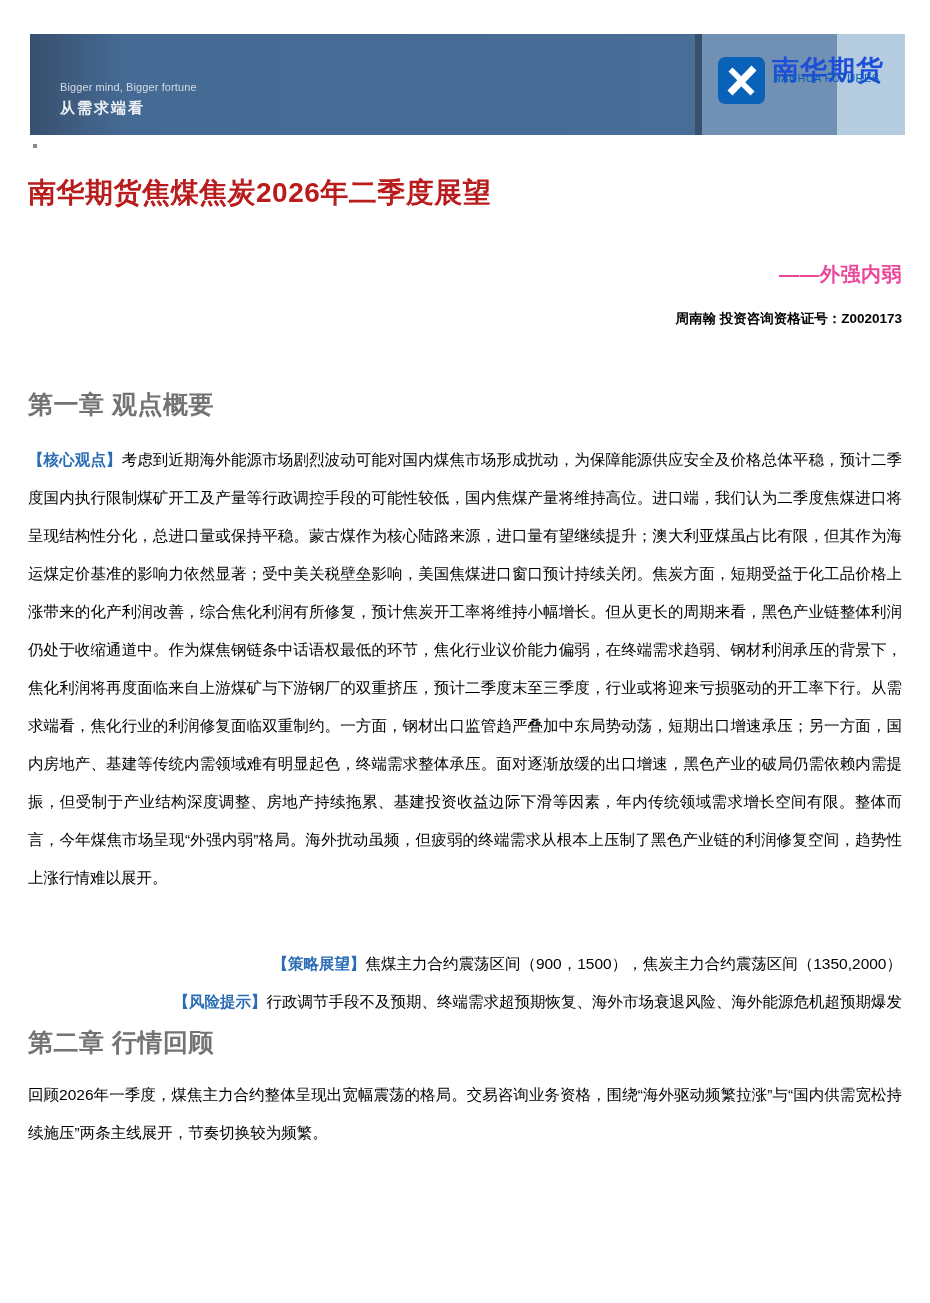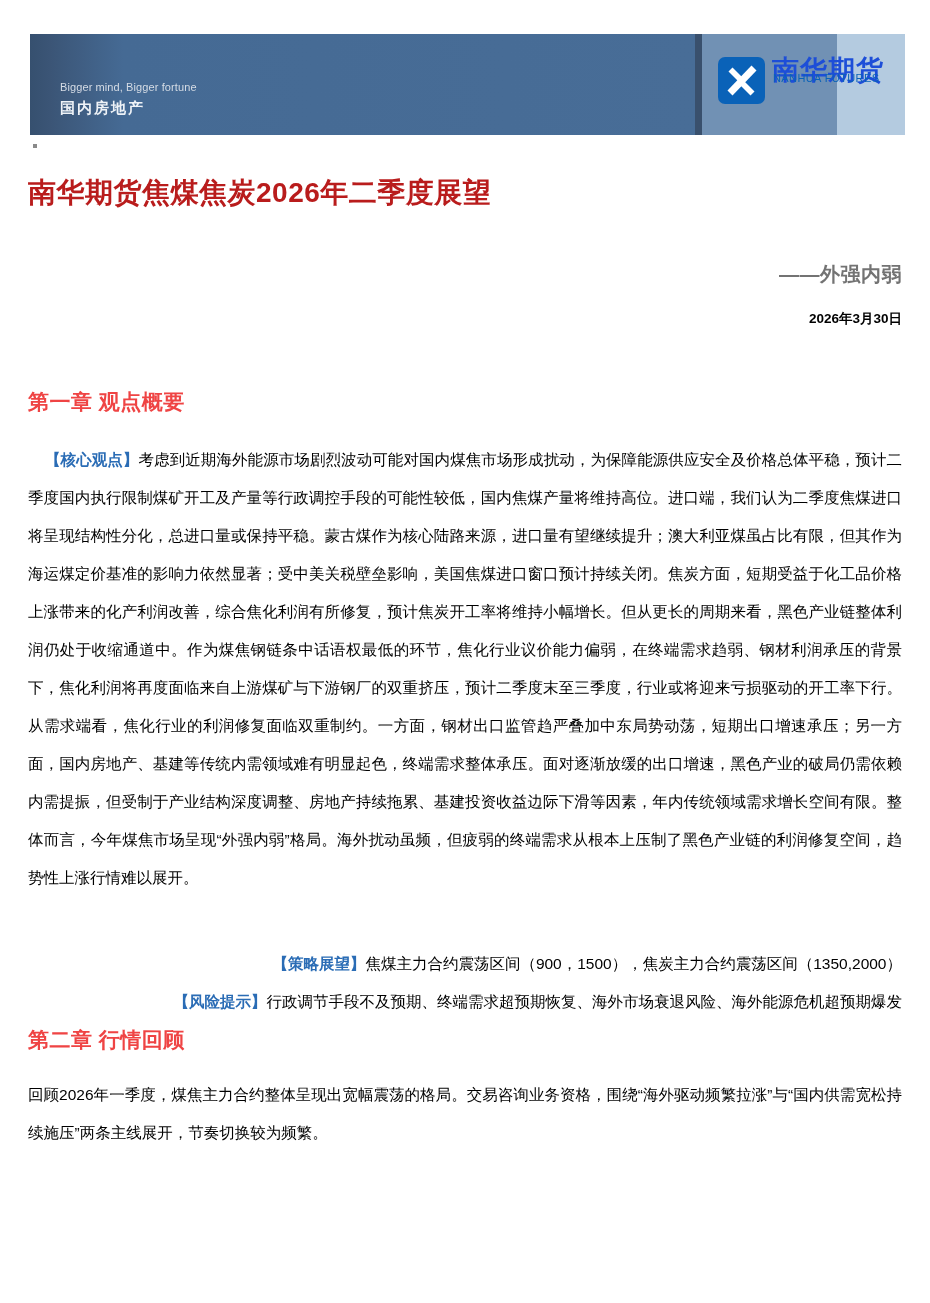--- a/index.html
+++ b/index.html
@@ -220,7 +220,7 @@
 
 <div class="tagline-wrap">
   <span class="tagline-en">Bigger mind, Bigger fortune</span>
-  <span class="tagline-cn">国内房地产</span>
+  <span class="tagline-cn">从需求端看</span>
 </div>
 
 <div class="logo">

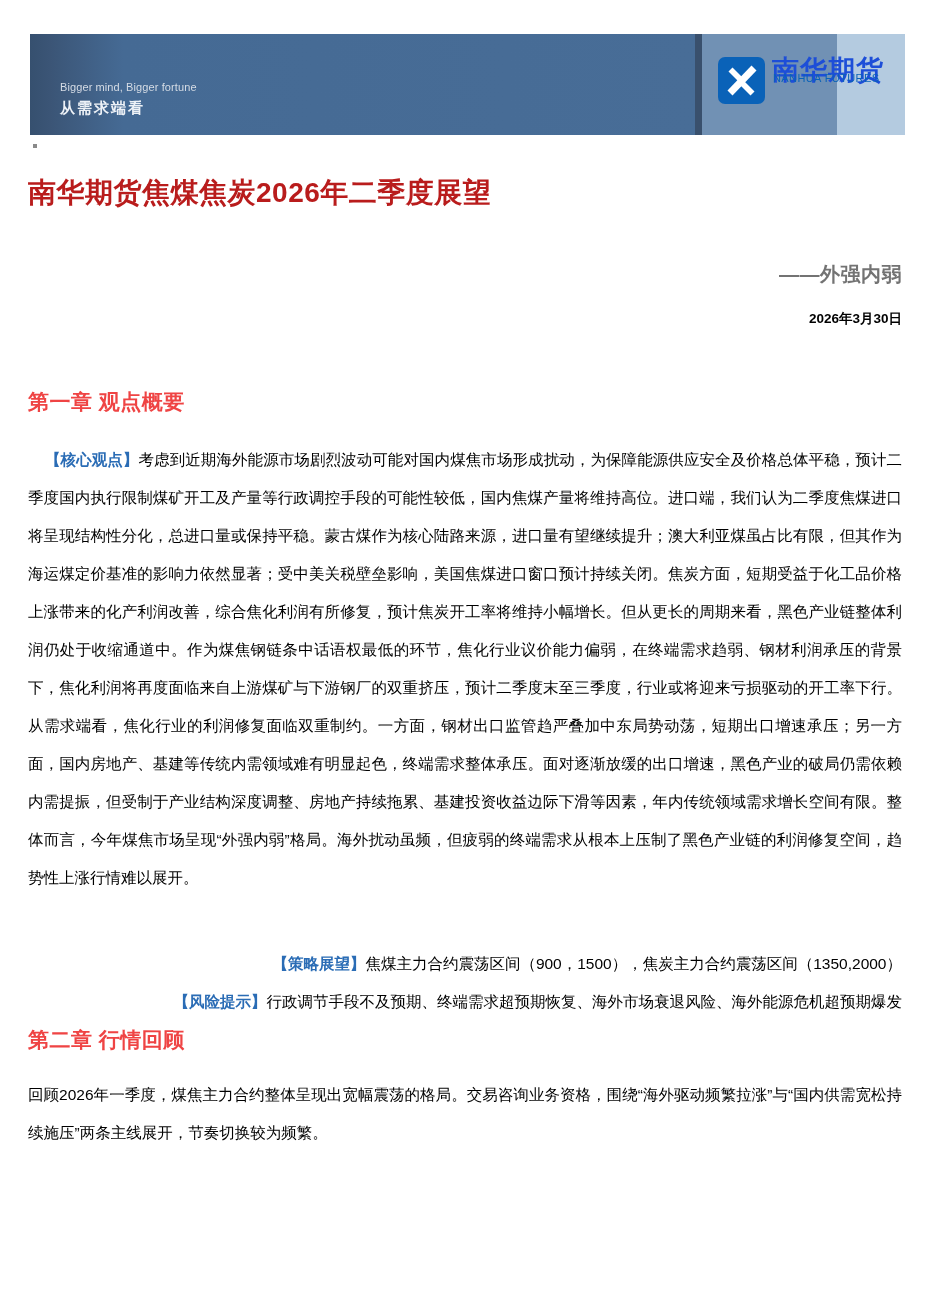--- a/index.html
+++ b/index.html
@@ -141,7 +141,7 @@
     top: 261px;
     font-size: 20px;
     font-weight: 700;
-    color: #737373;
+    color: #ec4899;
     letter-spacing: 0.5px;
     white-space: nowrap;
     margin-left: 28px;

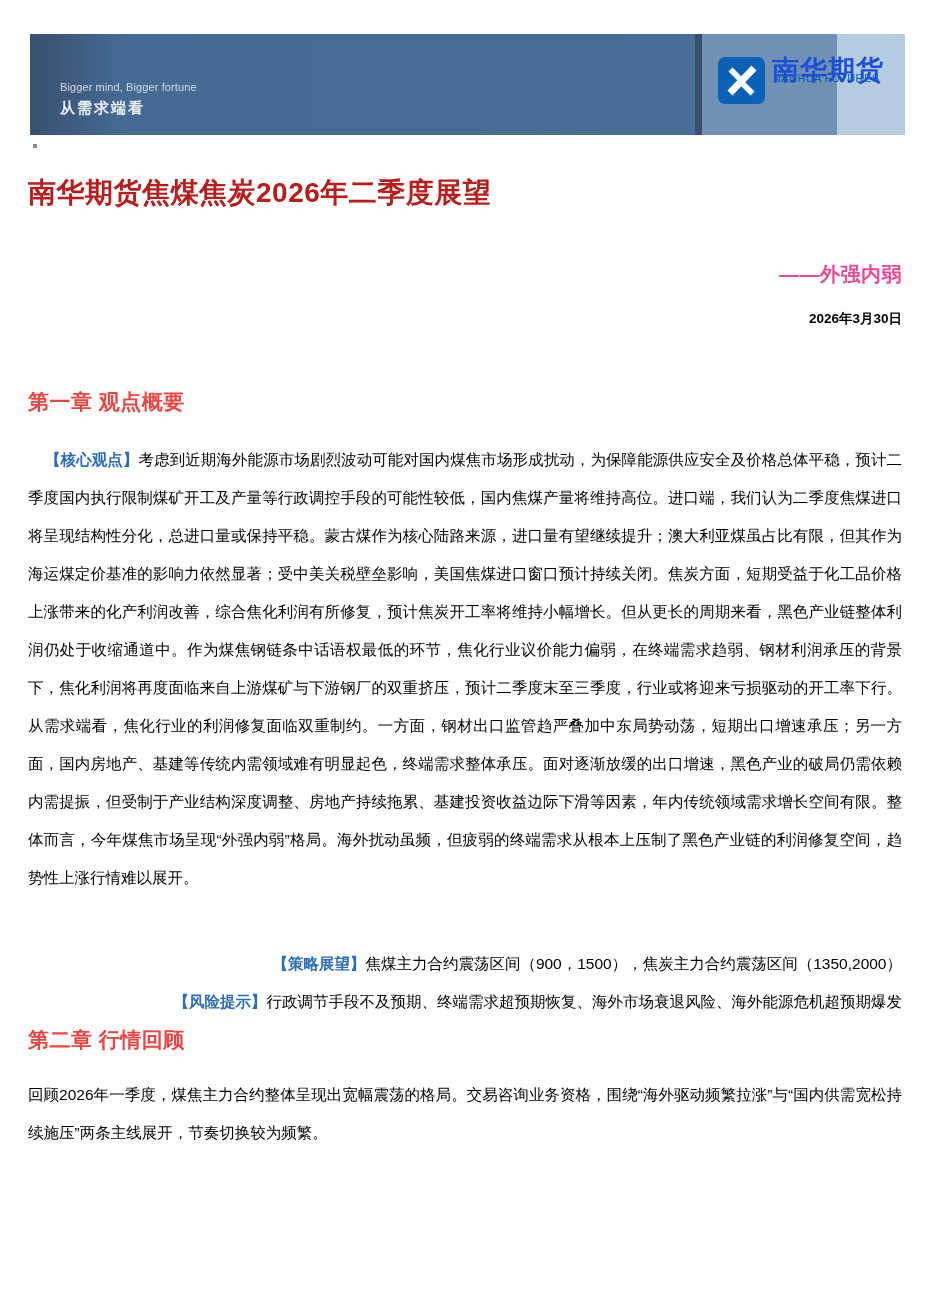--- a/index.html
+++ b/index.html
@@ -240,6 +240,7 @@
 <div class="sub-title">——外强内弱</div>
 
 <div class="author-block">
+  <div>周南翰 投资咨询资格证号：Z0020173</div>
   <div>2026年3月30日</div>
 </div>
 

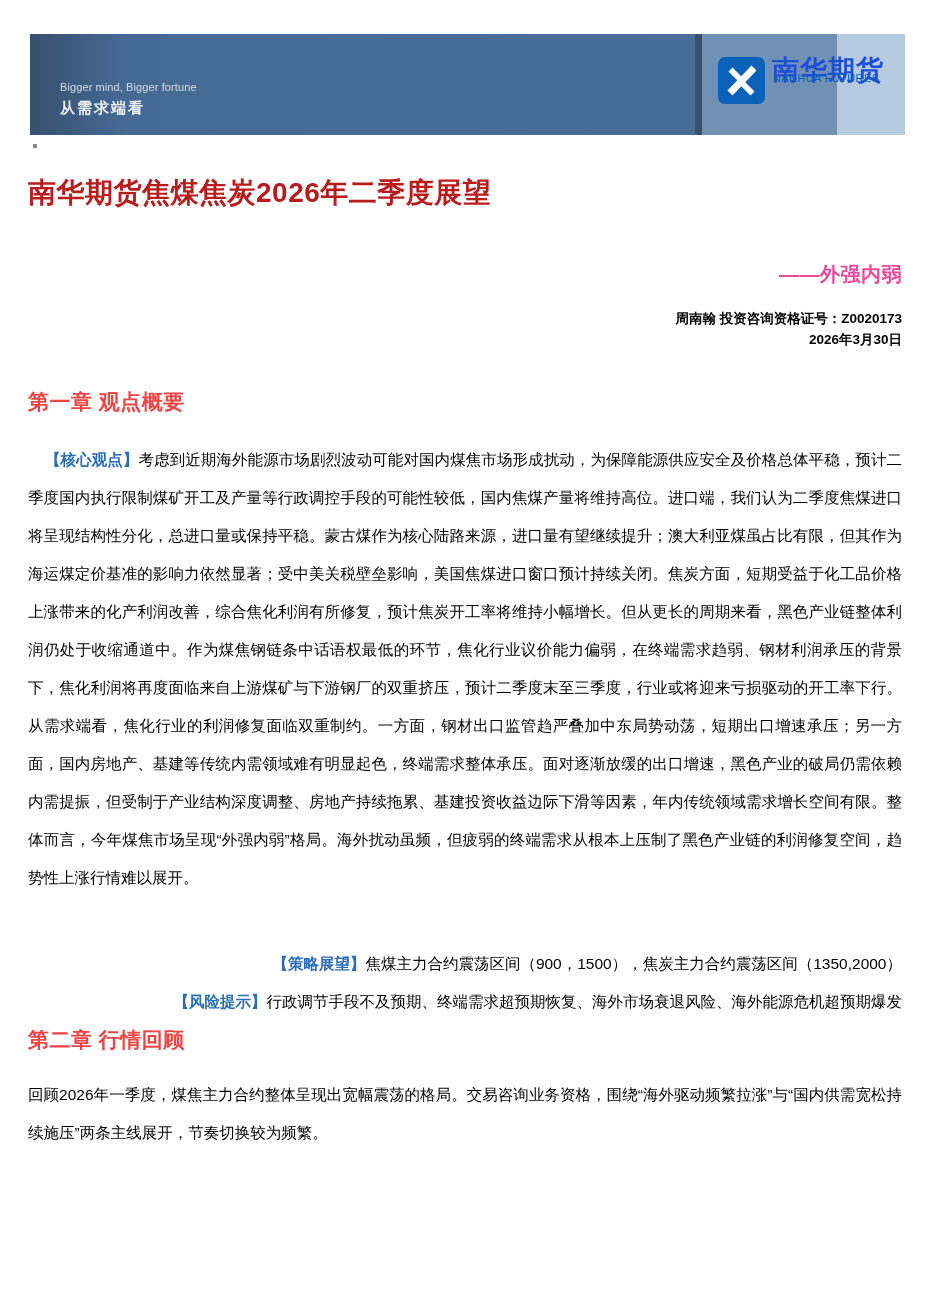--- a/index.html
+++ b/index.html
@@ -241,7 +241,6 @@
 
 <div class="author-block">
   <div>周南翰 投资咨询资格证号：Z0020173</div>
-  <div>2026年3月30日</div>
 </div>
 
 <div class="chapter" id="chapter-1">第一章  观点概要</div>

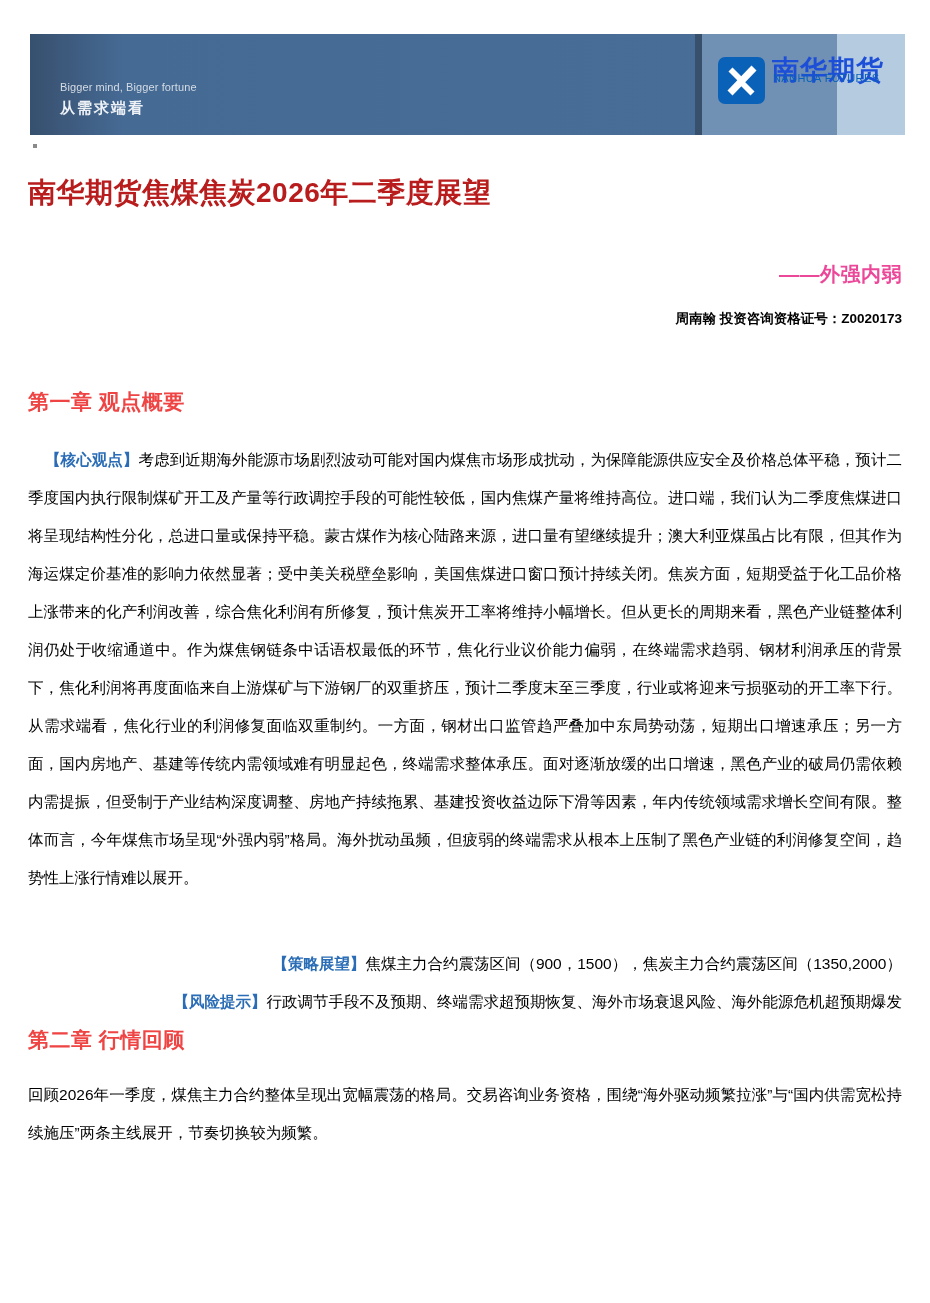--- a/index.html
+++ b/index.html
@@ -164,9 +164,9 @@
   .chapter {
     position: absolute;
     left: 28px;
-    font-size: 21px;
-    font-weight: 700;
-    color: #ef4444;
+    font-size: 25px;
+    font-weight: 700;
+    color: #737373;
     letter-spacing: 0.5px;
     white-space: nowrap;
   }

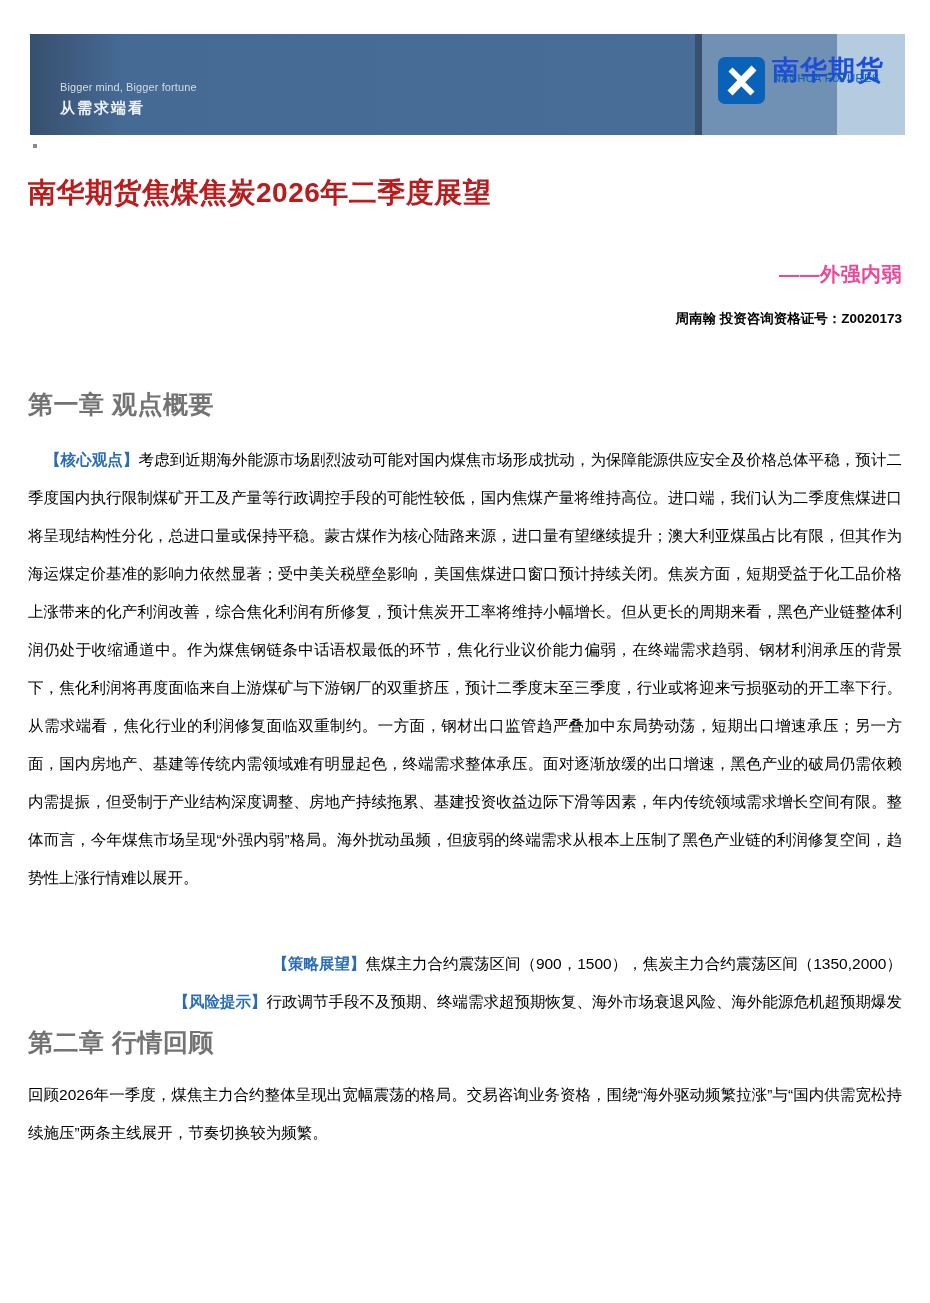--- a/index.html
+++ b/index.html
@@ -191,7 +191,6 @@
   .tag {
     color: #2a6cb5;
     font-weight: 700;
-    margin-left: 17px;
   }
 
   .line-row {

